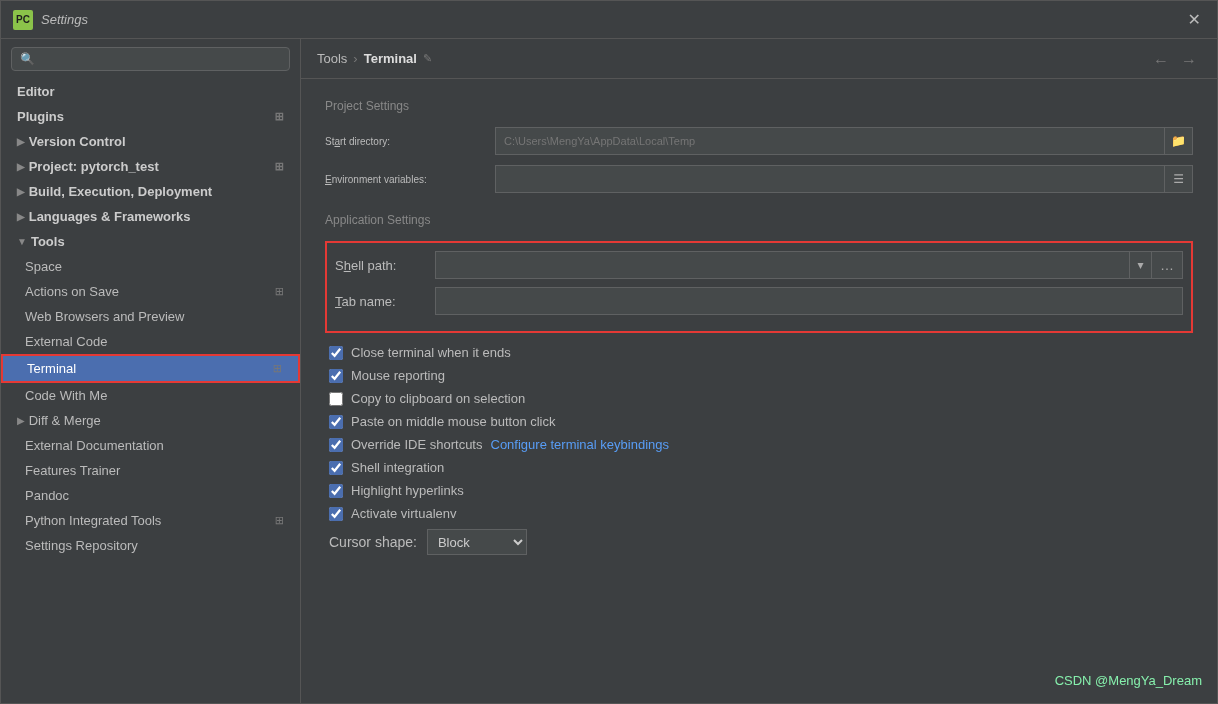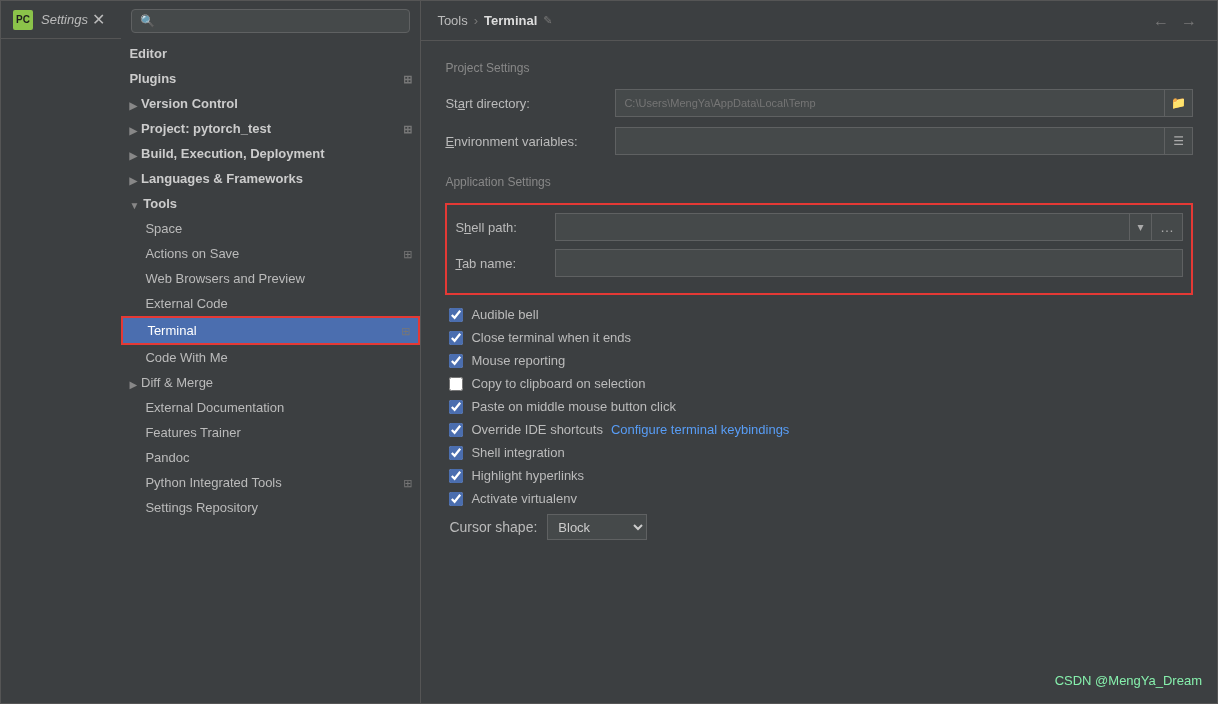--- a/index.html
+++ b/index.html
@@ -17,7 +17,7 @@
       height: 704px;
       background: #3c3f41;
       display: flex;
-      flex-direction: row;
+      flex-direction: column;
       border: 1px solid #555;
     }
     .titlebar {

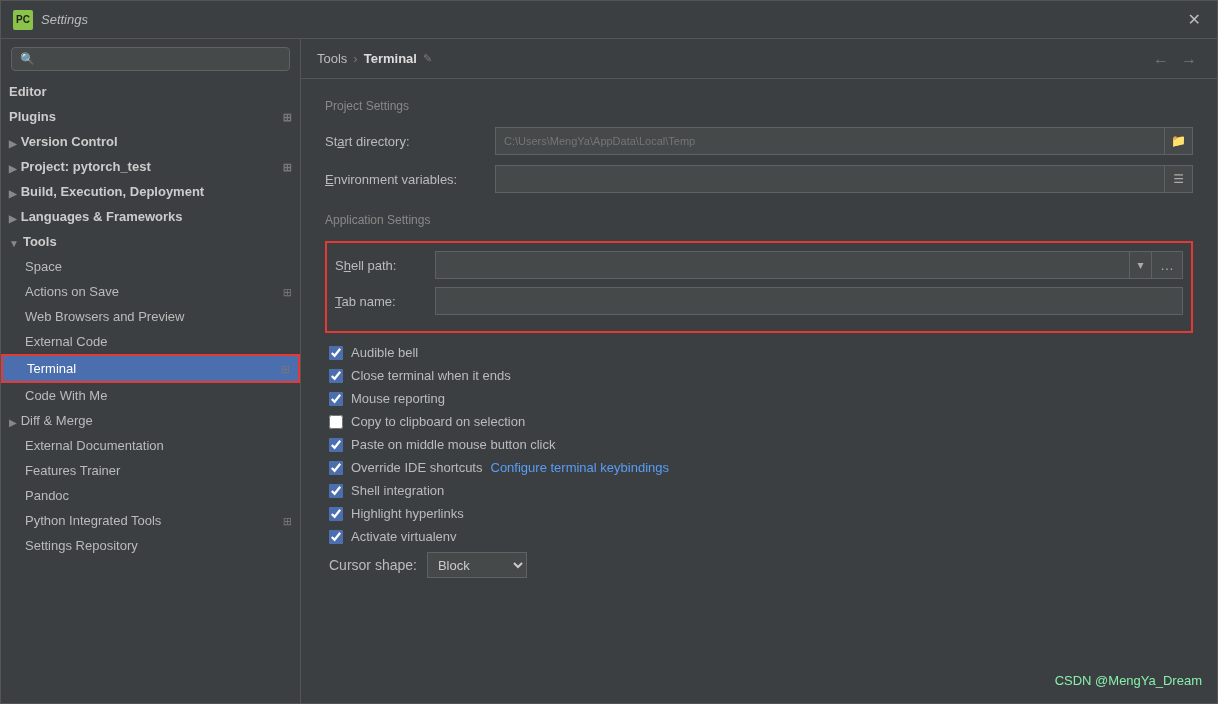--- a/index.html
+++ b/index.html
@@ -80,10 +80,10 @@
       outline: none;
     }
     .sidebar-item {
-      padding: 5px 8px;
-      cursor: pointer;
-      display: flex;
-      align-items: flex-end;
+      padding: 5px 16px;
+      cursor: pointer;
+      display: flex;
+      align-items: center;
       color: #bbbbbb;
       font-size: 13px;
     }

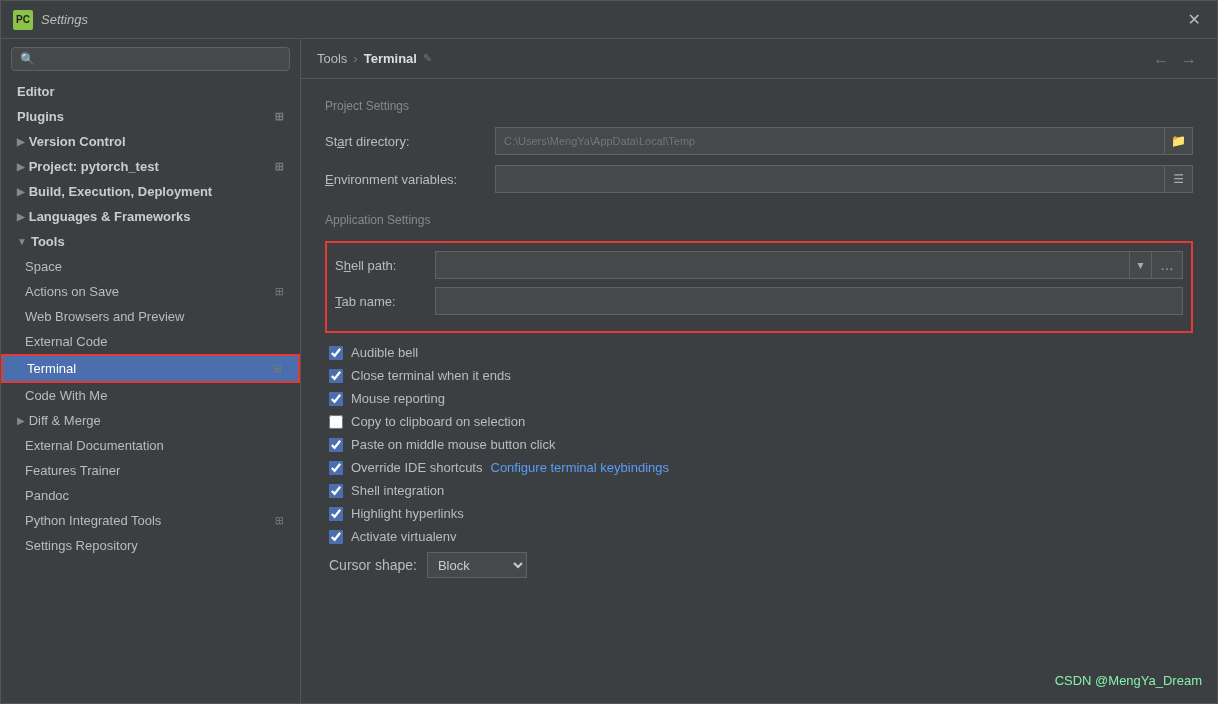--- a/index.html
+++ b/index.html
@@ -171,7 +171,7 @@
     .form-label {
       width: 170px;
       color: #bbbbbb;
-      font-size: 13px;
+      font-size: 10px;
       flex-shrink: 0;
     }
     .form-input {

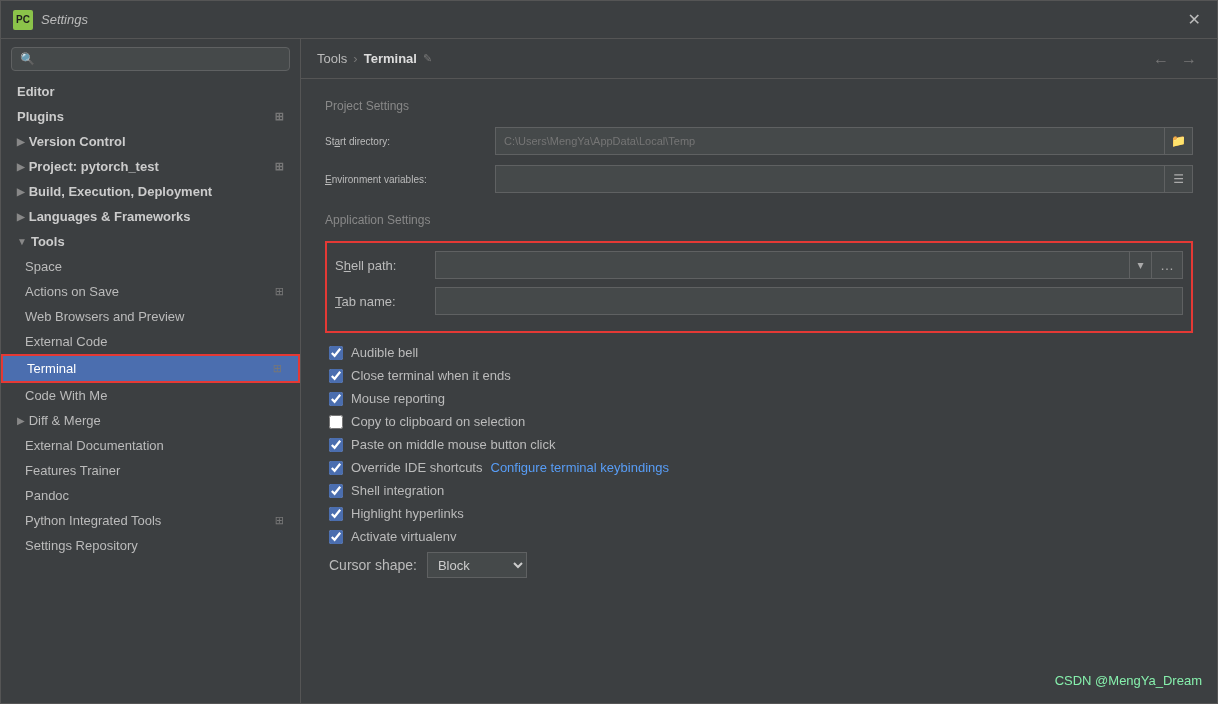--- a/index.html
+++ b/index.html
@@ -487,10 +487,6 @@
 
         <div class="checkbox-row">
           <input type="checkbox" checked="" style="">
-          <span class="checkbox-label">Audible bell</span>
-        </div>
-        <div class="checkbox-row">
-          <input type="checkbox" checked="" style="">
           <span class="checkbox-label">Close terminal when it ends</span>
         </div>
         <div class="checkbox-row">

